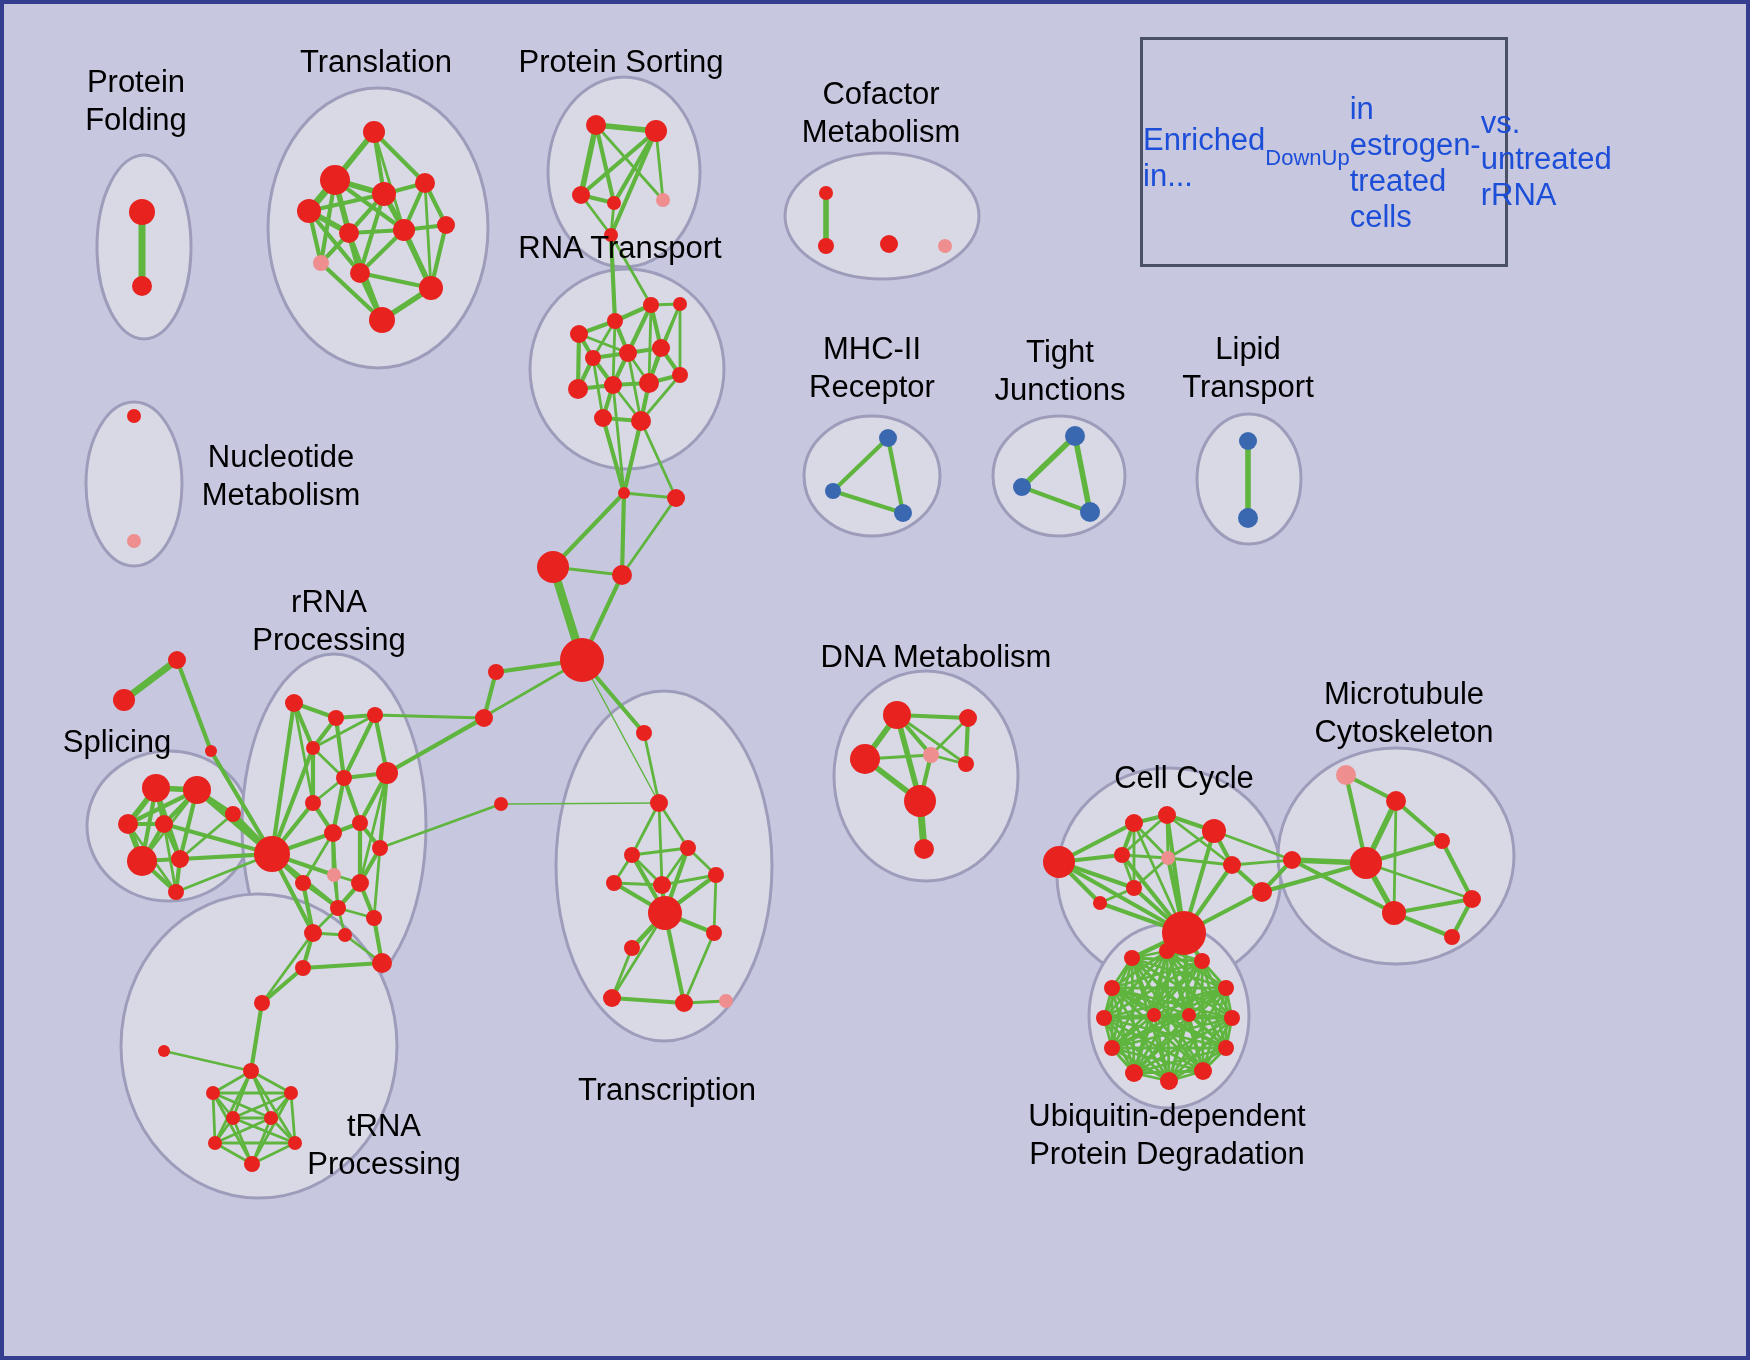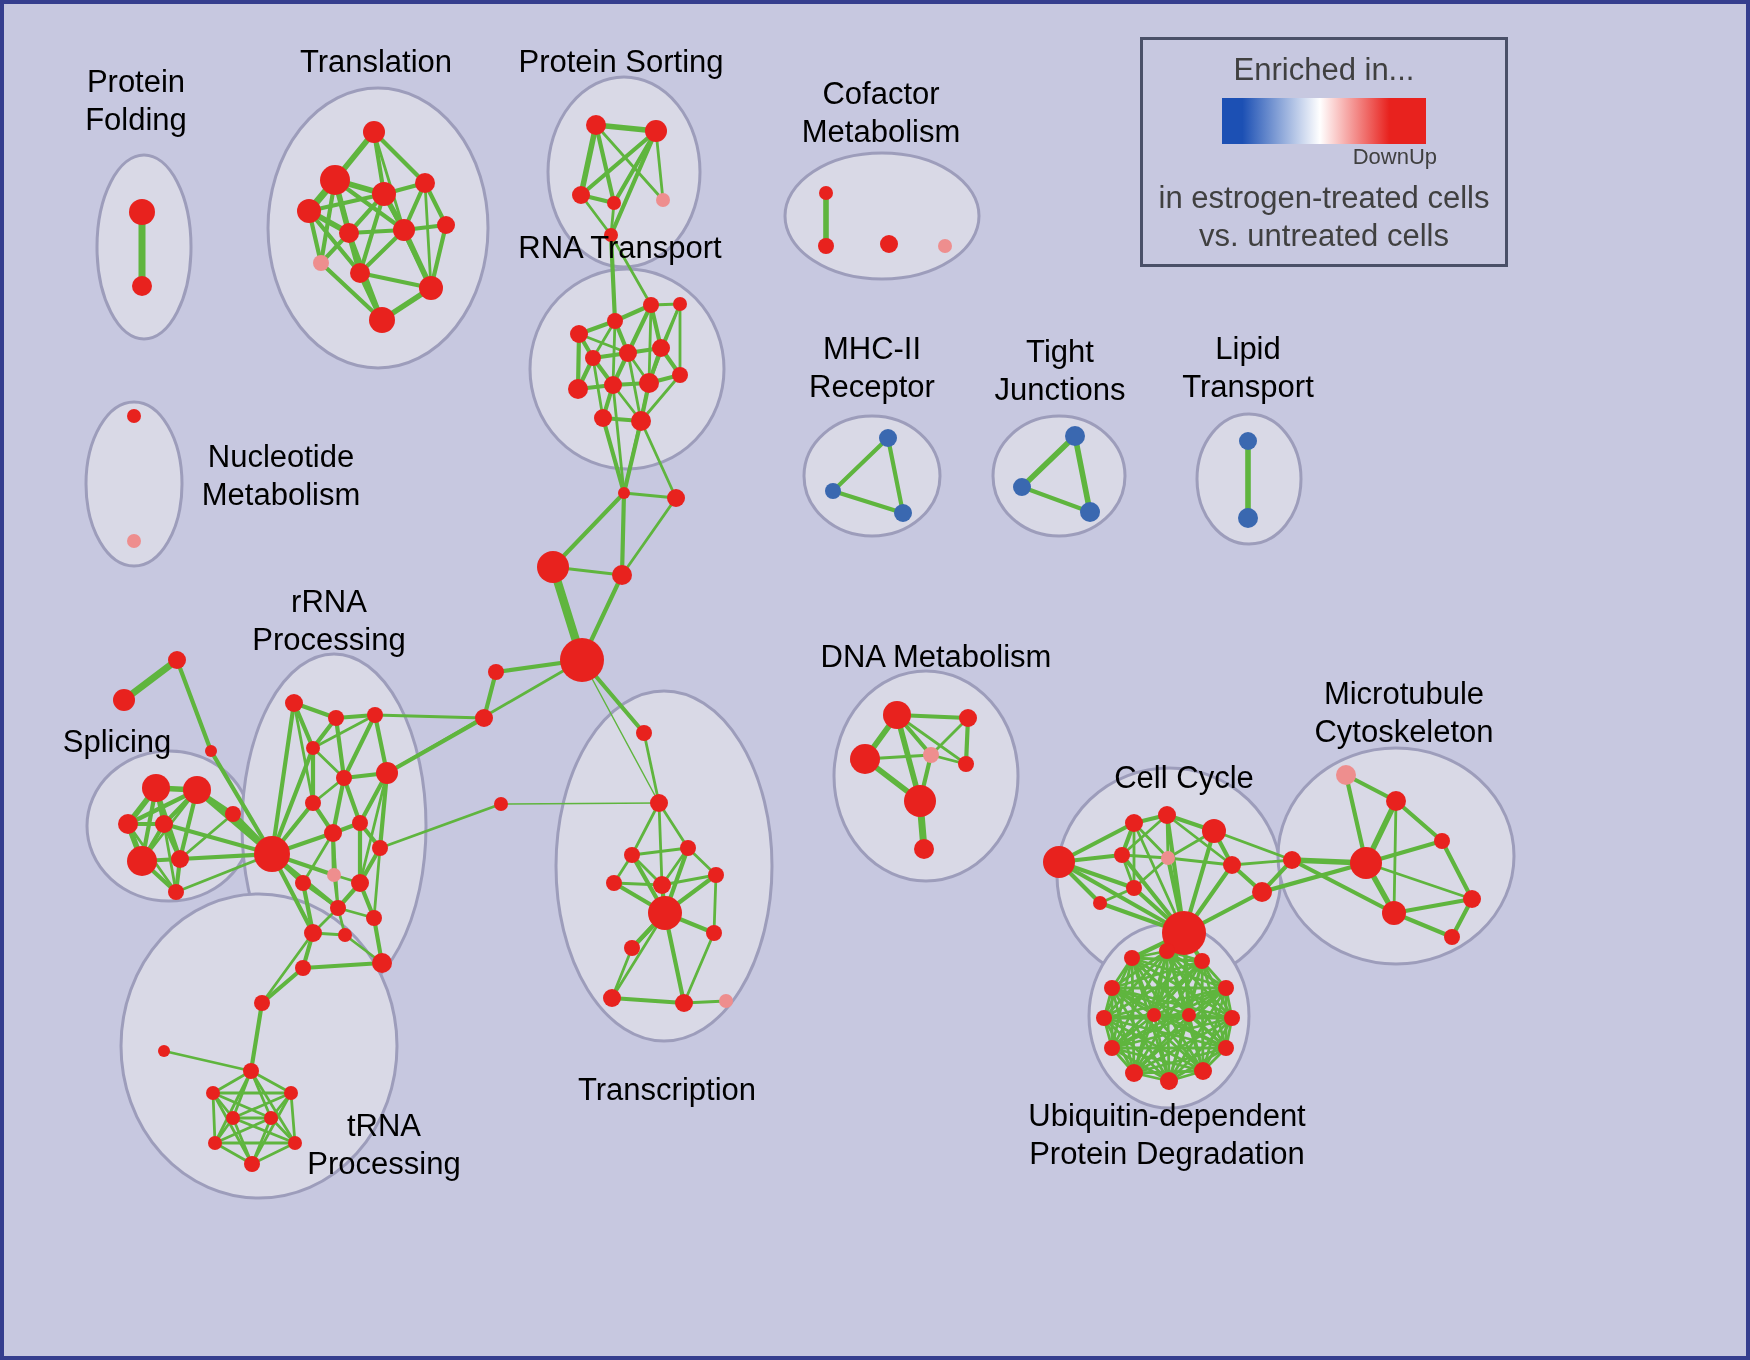--- a/index.html
+++ b/index.html
@@ -19,9 +19,9 @@
     width:368px;height:230px;
     box-sizing:border-box;
     border:3px solid #4a5068;
-    display:flex;flex-direction:column;align-items:center;
+    display:flex;flex-direction:row;align-items:center;
     padding-top:12px;
-    color:#404040;
+    color:#1d4ed8;
   }
   .legend-title{font-size:31px;}
   .legend-bar{width:204px;height:46px;margin-top:10px;}

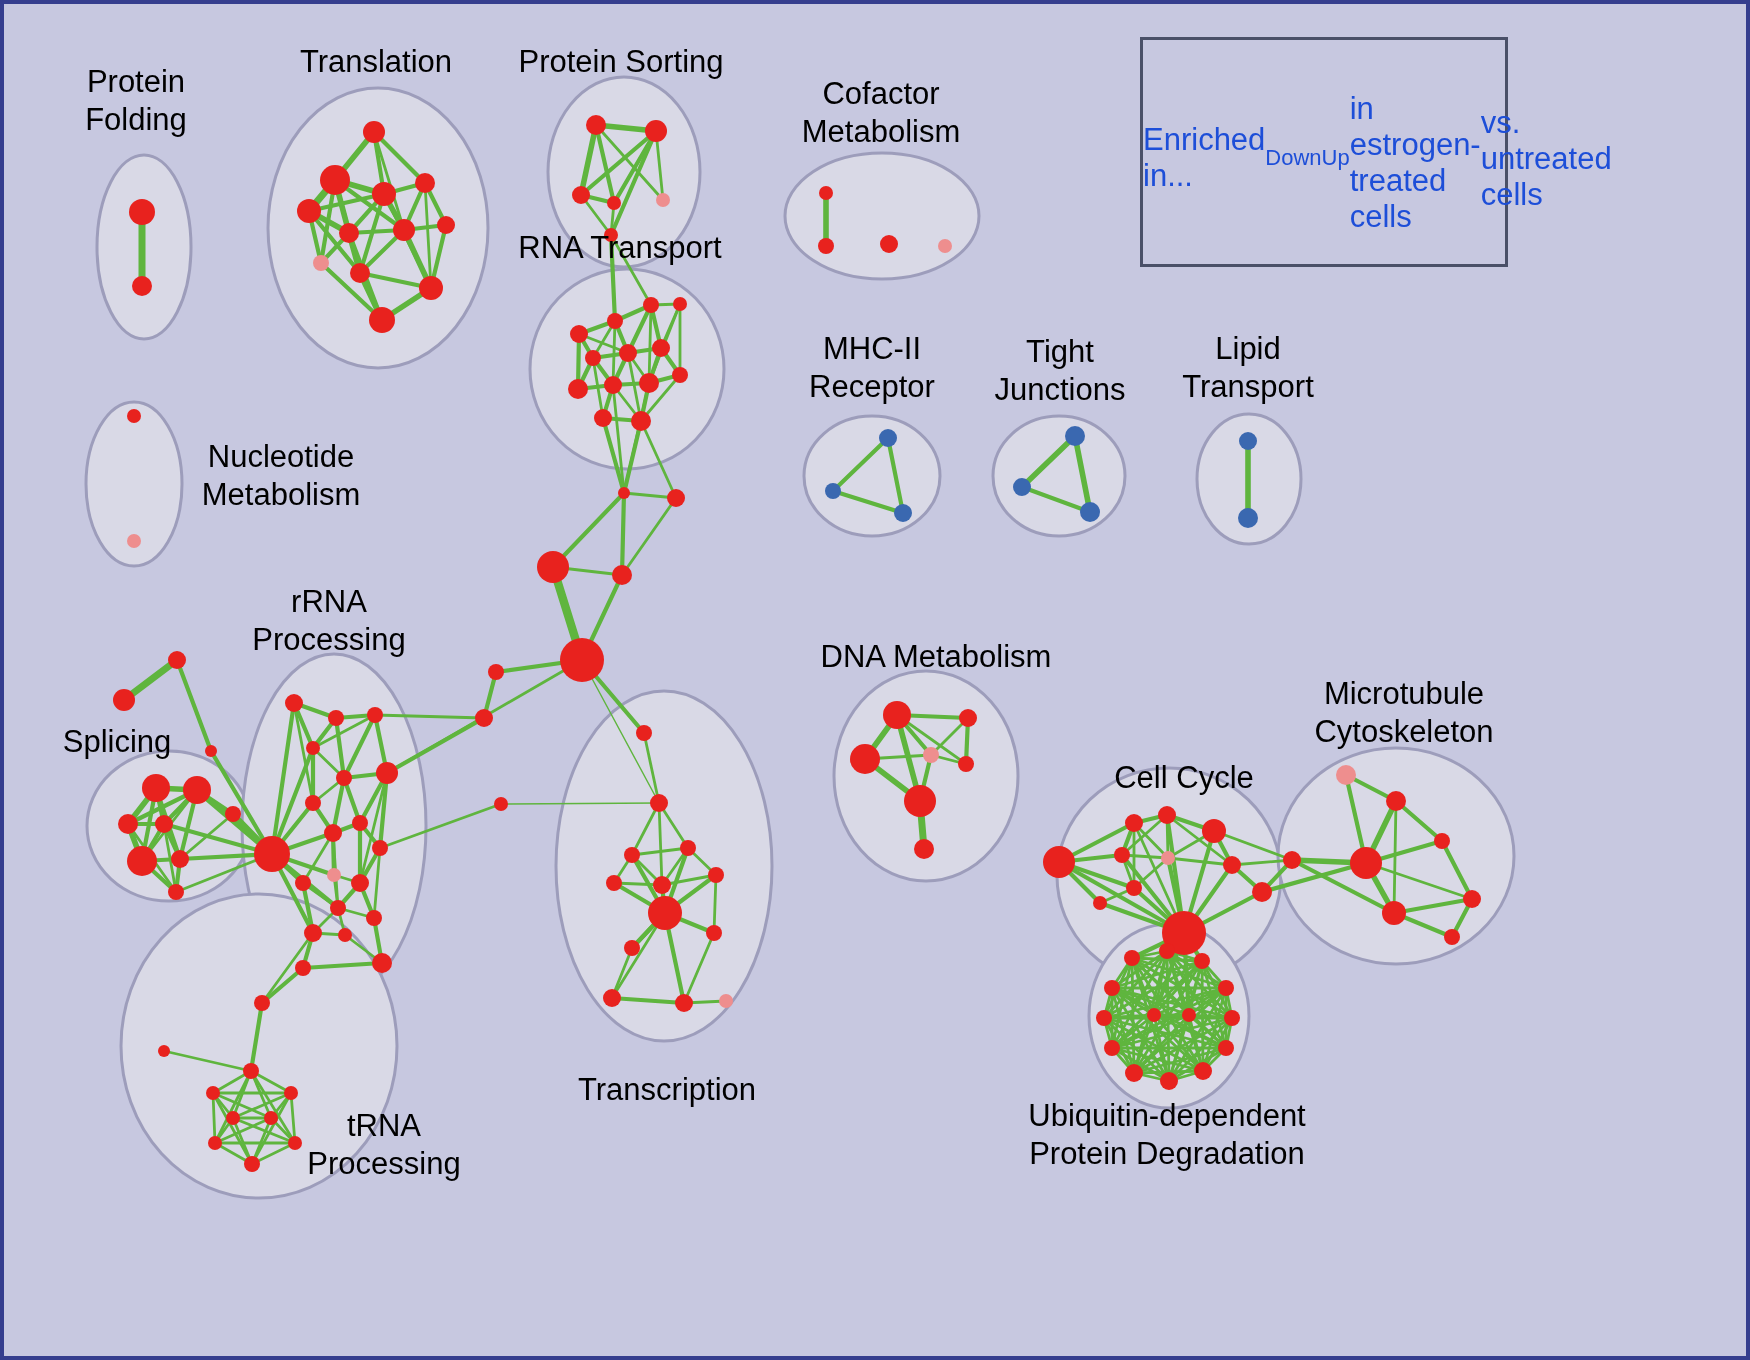--- a/index.html
+++ b/index.html
@@ -633,7 +633,7 @@
       <span>Up</span>
     </div>
     <div class="legend-caption first">in estrogen-treated cells</div>
-    <div class="legend-caption">vs. untreated cells</div>
+    <div class="legend-caption">vs. untreated rRNA</div>
   </div>
 </div>
 

